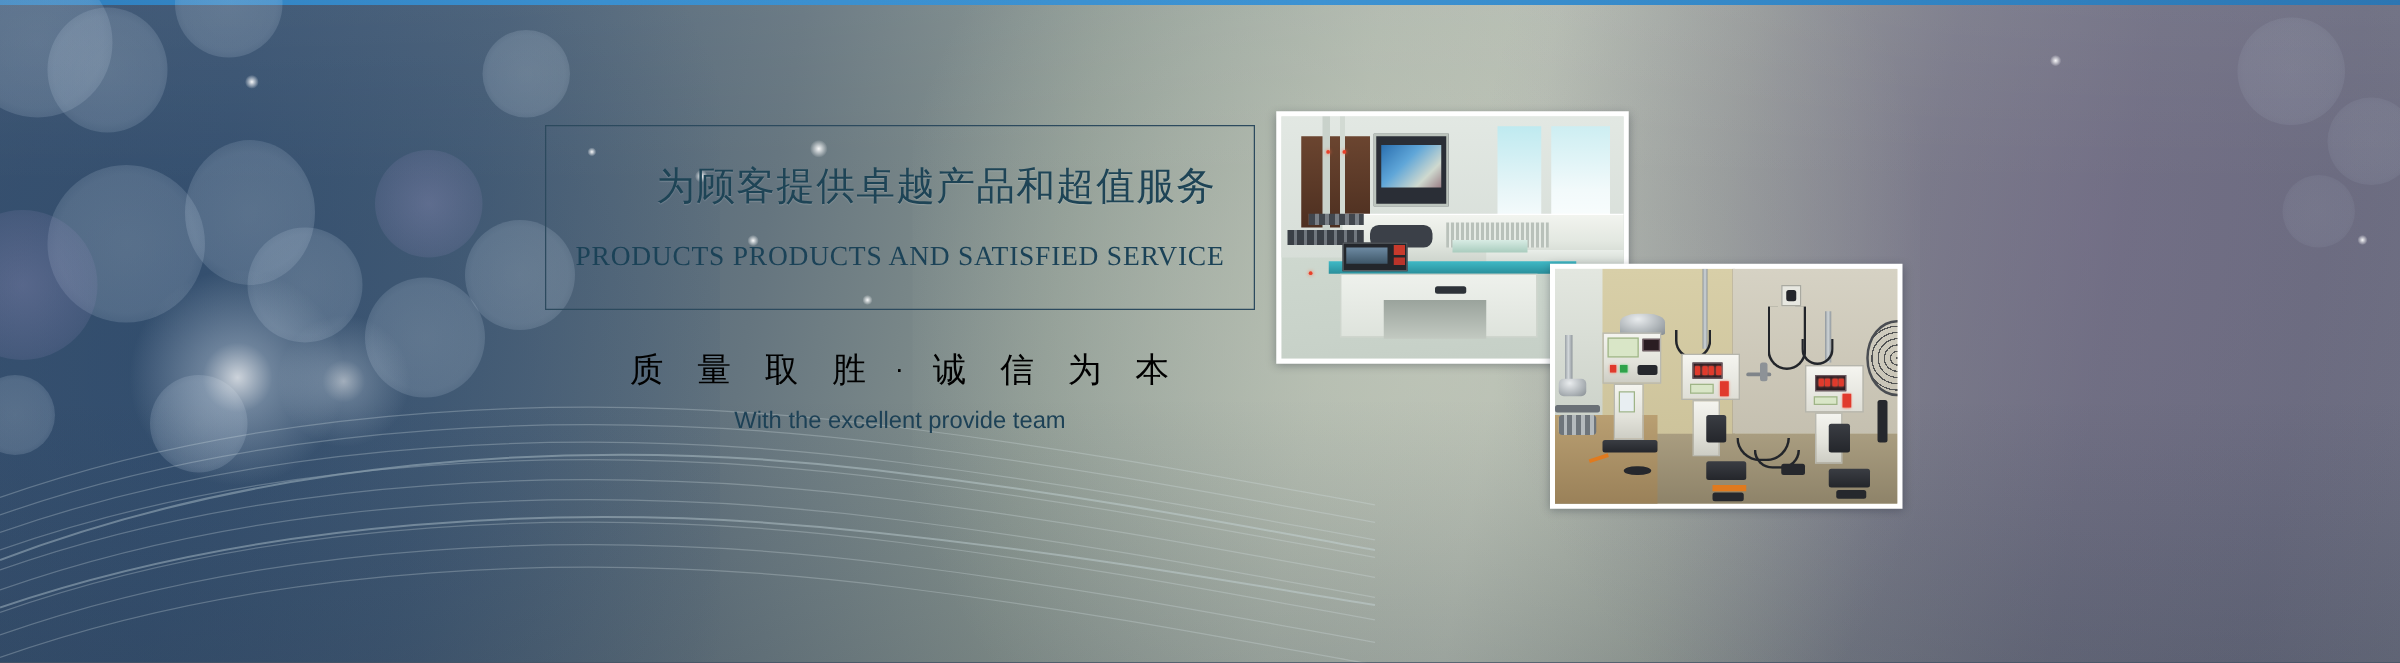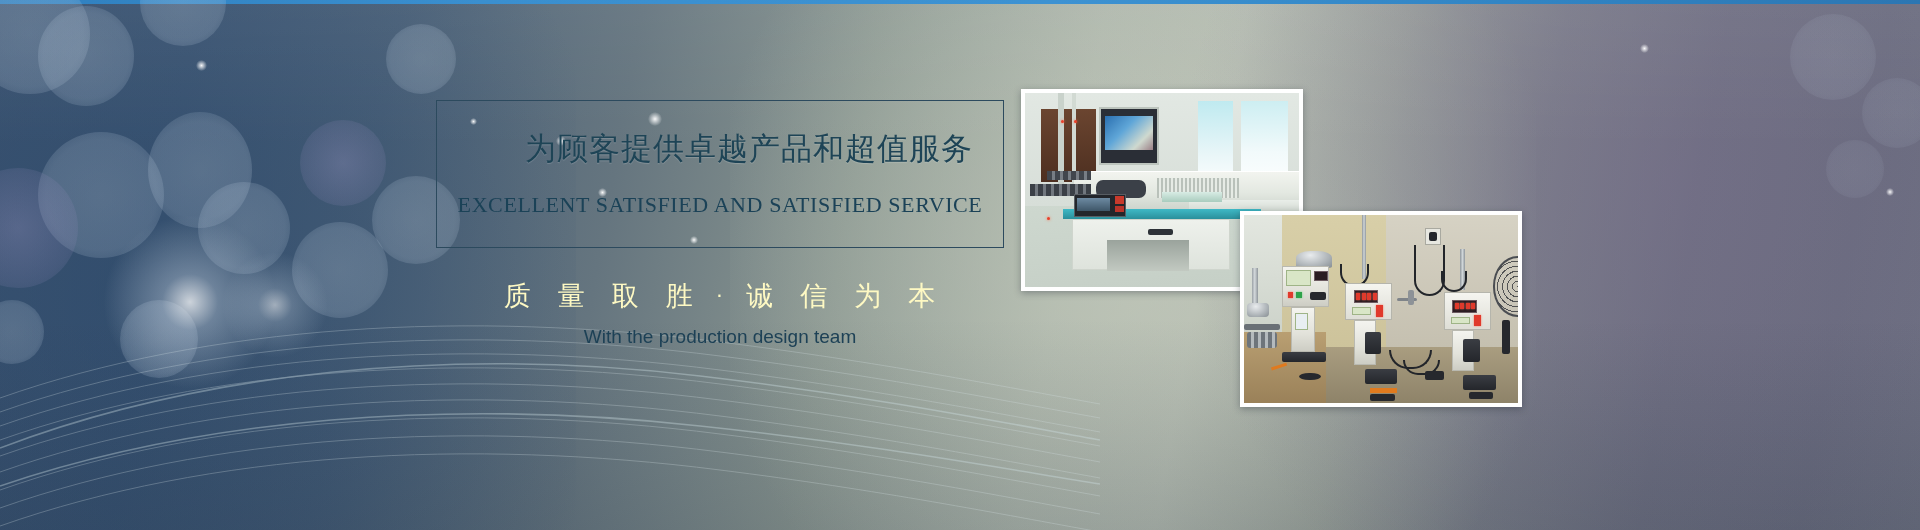--- a/index.html
+++ b/index.html
@@ -389,7 +389,7 @@
 
     <div class="headline-cn">为顾客提供卓越产品和超值服务</div>
 
-    <div class="headline-en">EXCELLENT SATISFIED AND SATISFIED SERVICE</div>
+    <div class="headline-en">PRODUCTS PRODUCTS AND SATISFIED SERVICE</div>
 
     <div class="slogan-cn">
       <span class="ch">质</span><span class="ch">量</span><span class="ch">取</span><span class="ch">胜</span><span class="dot">·</span><span class="ch">诚</span><span class="ch">信</span><span class="ch">为</span><span class="ch">本</span>

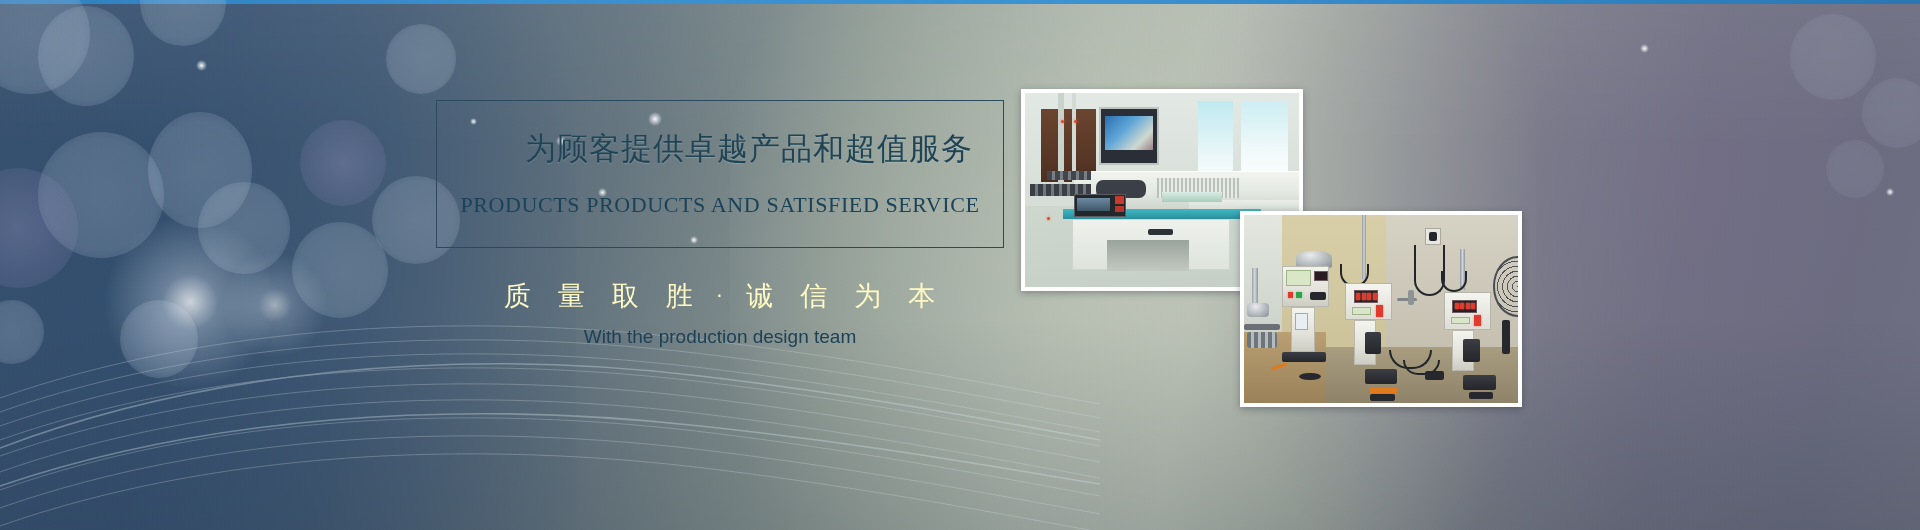--- a/index.html
+++ b/index.html
@@ -185,7 +185,7 @@
     width: 568px;
     text-align: center;
     font-size: 27px;
-    color: #fef9c3;
+    color: #000000;
     letter-spacing: 1px;
     font-family: "Liberation Sans", sans-serif;
   }

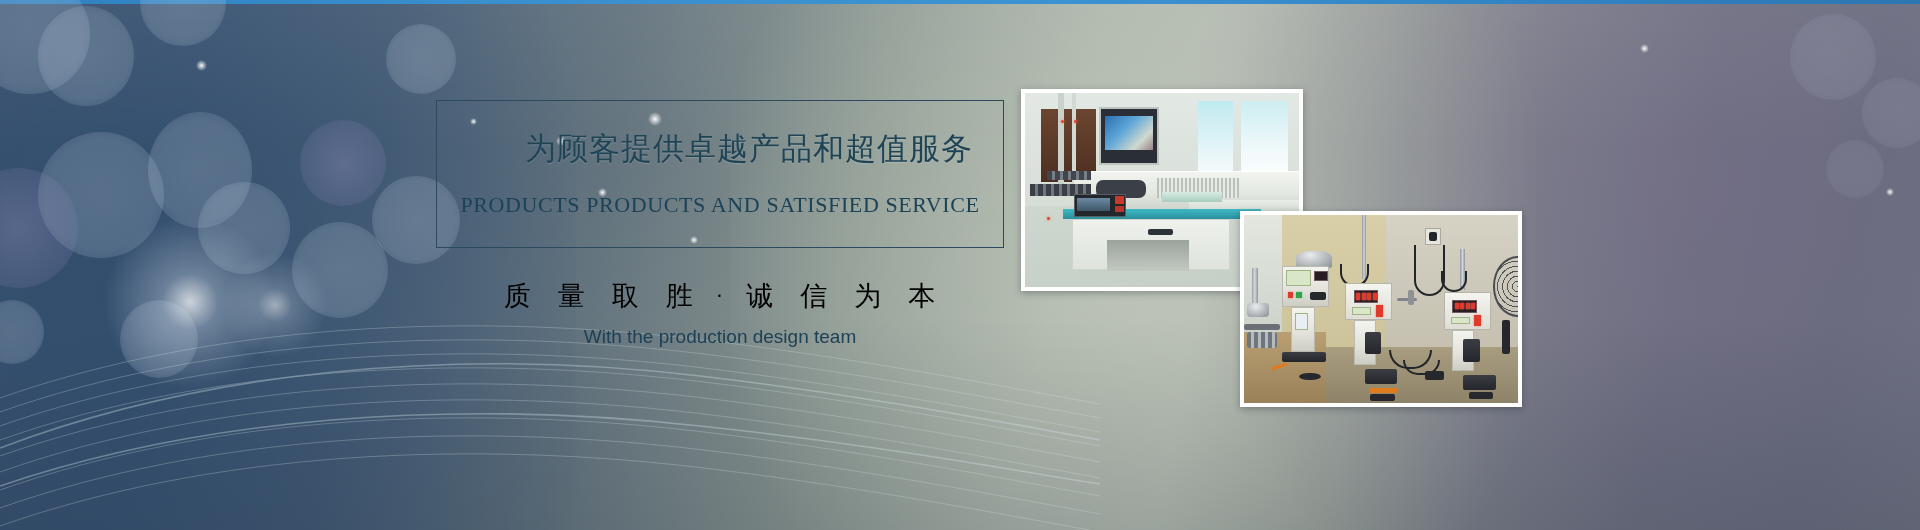--- a/index.html
+++ b/index.html
@@ -396,7 +396,7 @@
     </div>
 
     <div class="para">
-      <div>With the production design team</div>
+      <div>With the excellent provide team</div>
     </div>
   </div>
 

